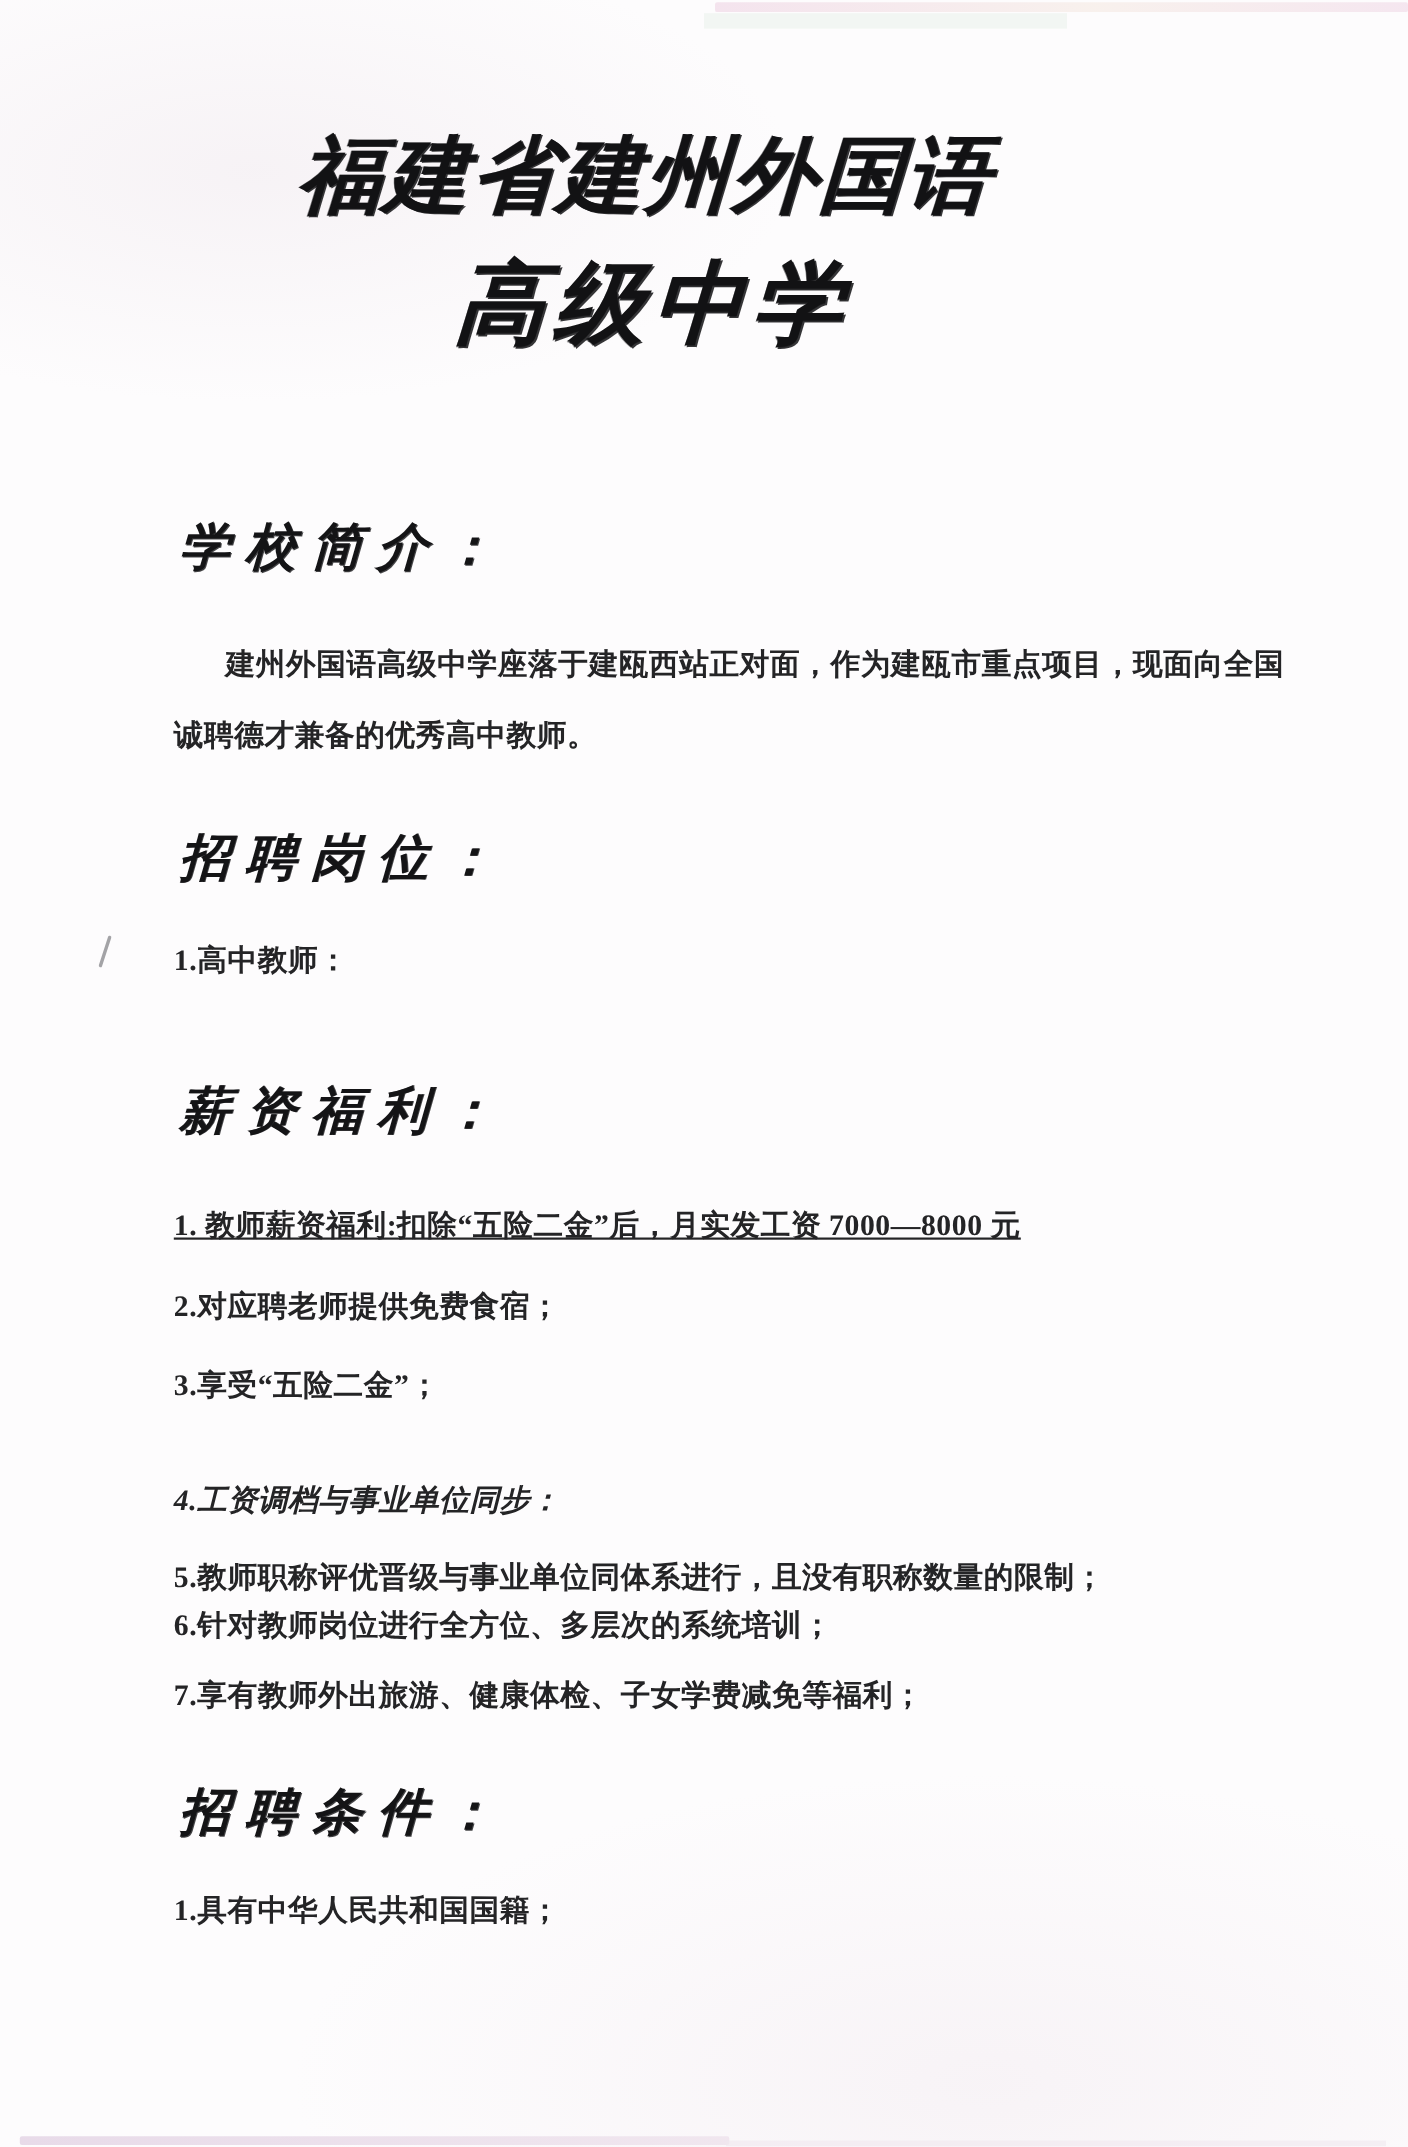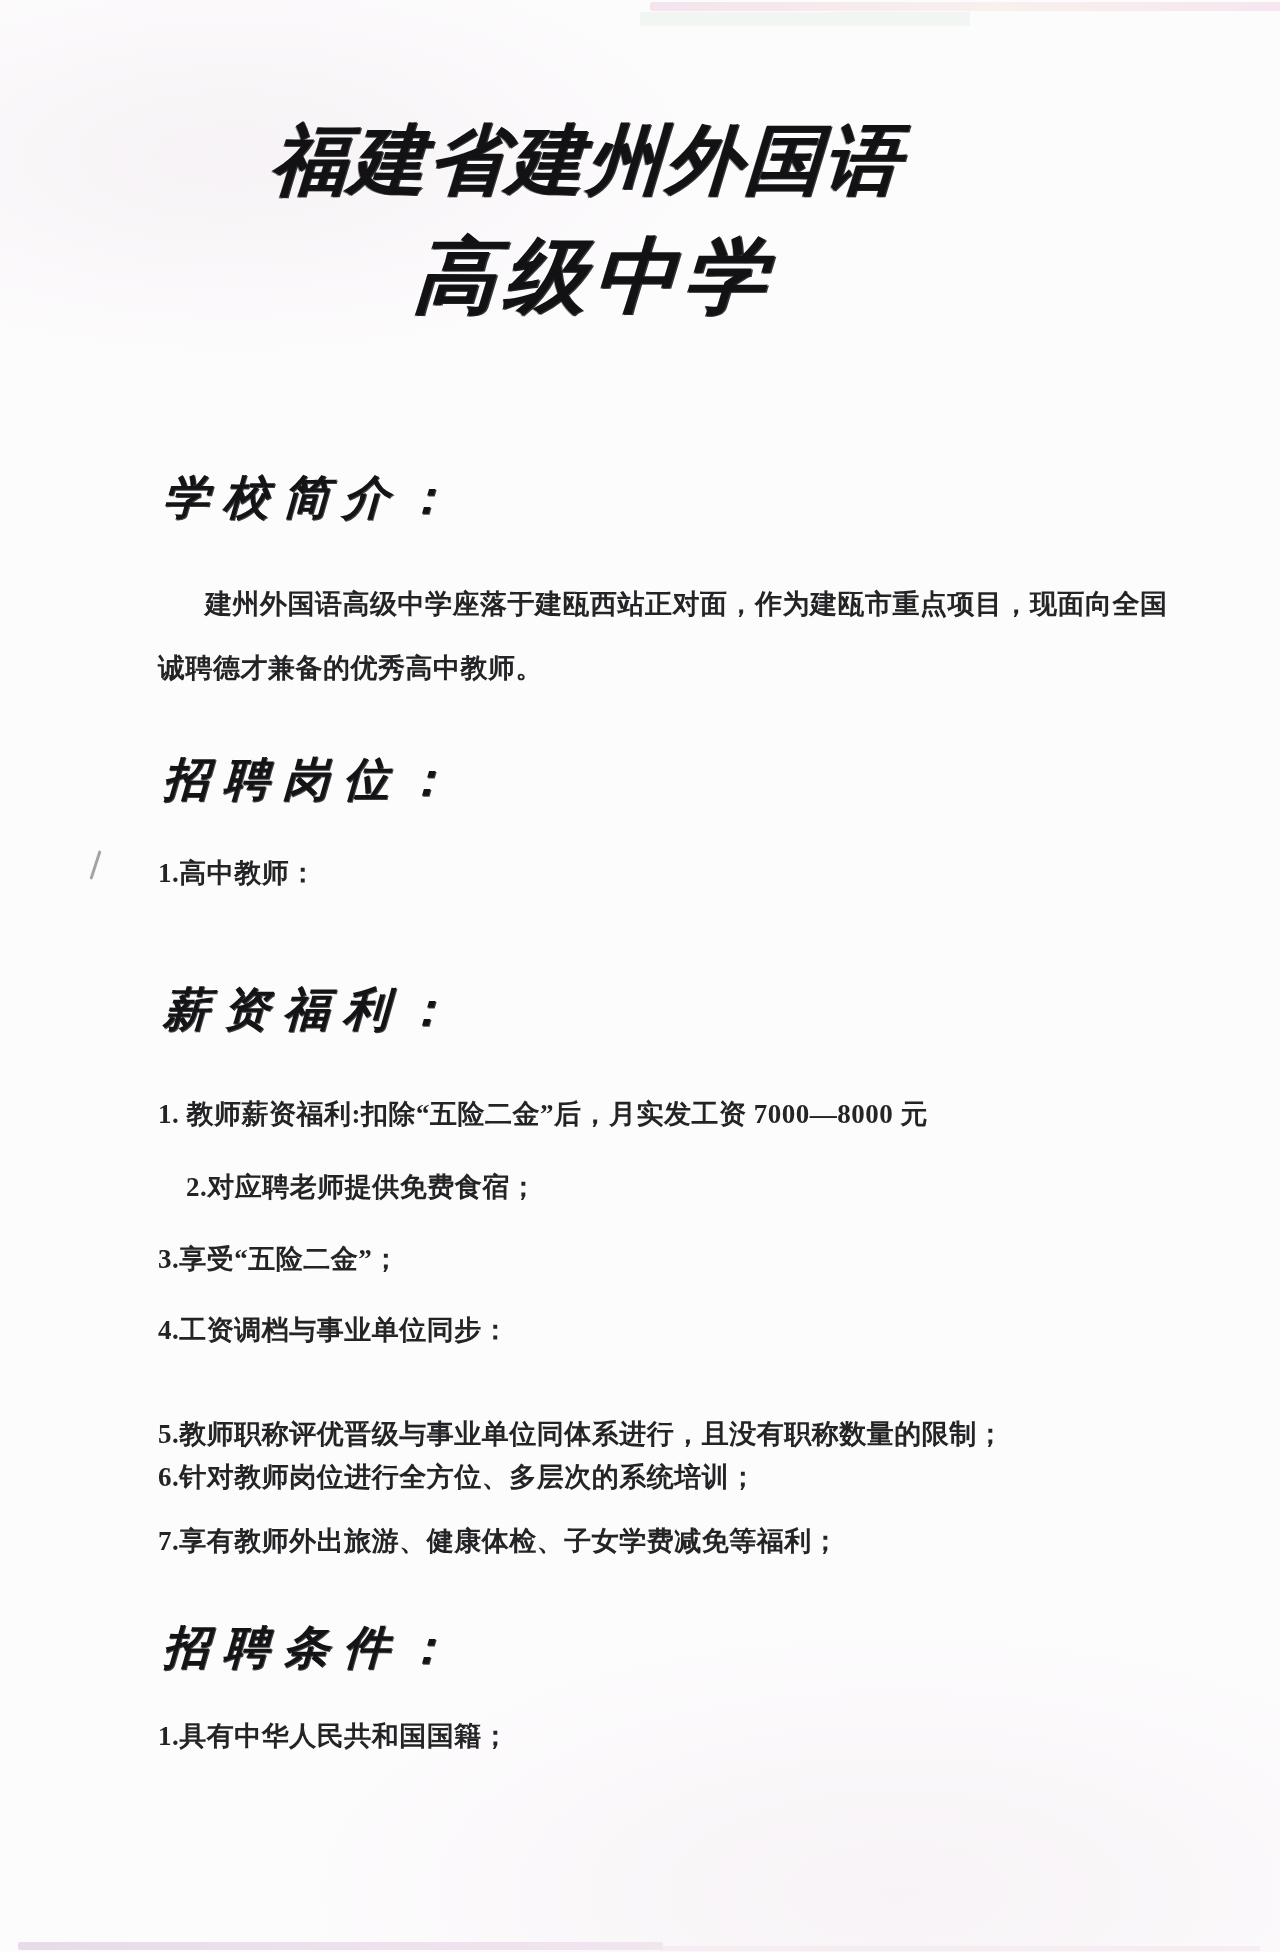--- a/index.html
+++ b/index.html
@@ -109,7 +109,7 @@
   .p2  { top: 652px; }
   .pos1 { top: 857px; }
   .pos2 { top: 921px; }
-  .b0 { top: 1098px; }
+  .b0 { top: 1098px; text-decoration: underline; }
   .b1 { top: 1171px; margin-left: 28px; }
   .b2 { top: 1243px; }
   .b3 { top: 1314px; }

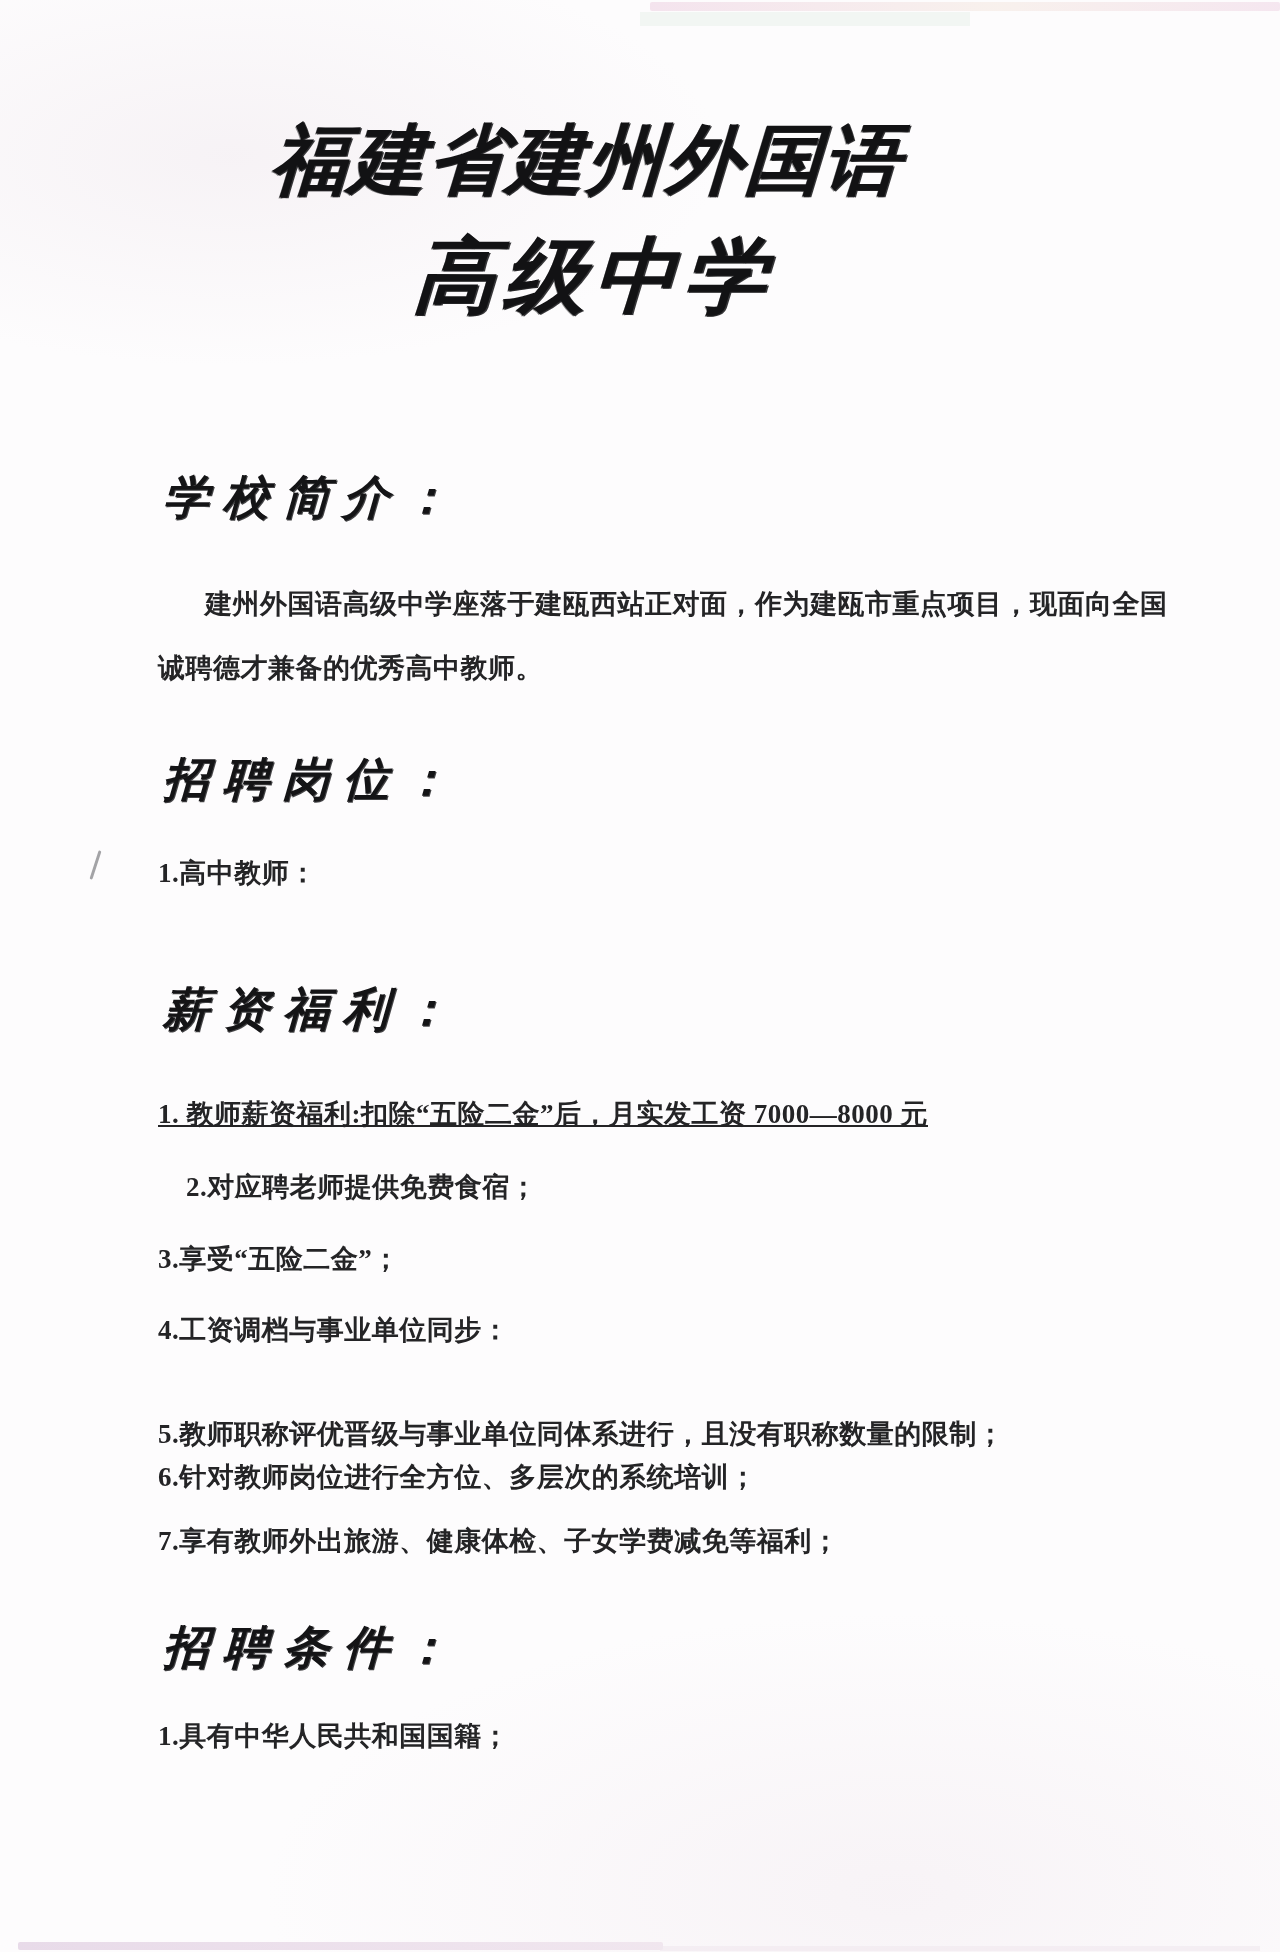--- a/index.html
+++ b/index.html
@@ -110,7 +110,7 @@
   .pos1 { top: 857px; }
   .pos2 { top: 921px; }
   .b0 { top: 1098px; text-decoration: underline; }
-  .b1 { top: 1171px; margin-left: 28px; }
+  .b1 { top: 1171px; }
   .b2 { top: 1243px; }
   .b3 { top: 1314px; }
   .b4 { top: 1418px; }

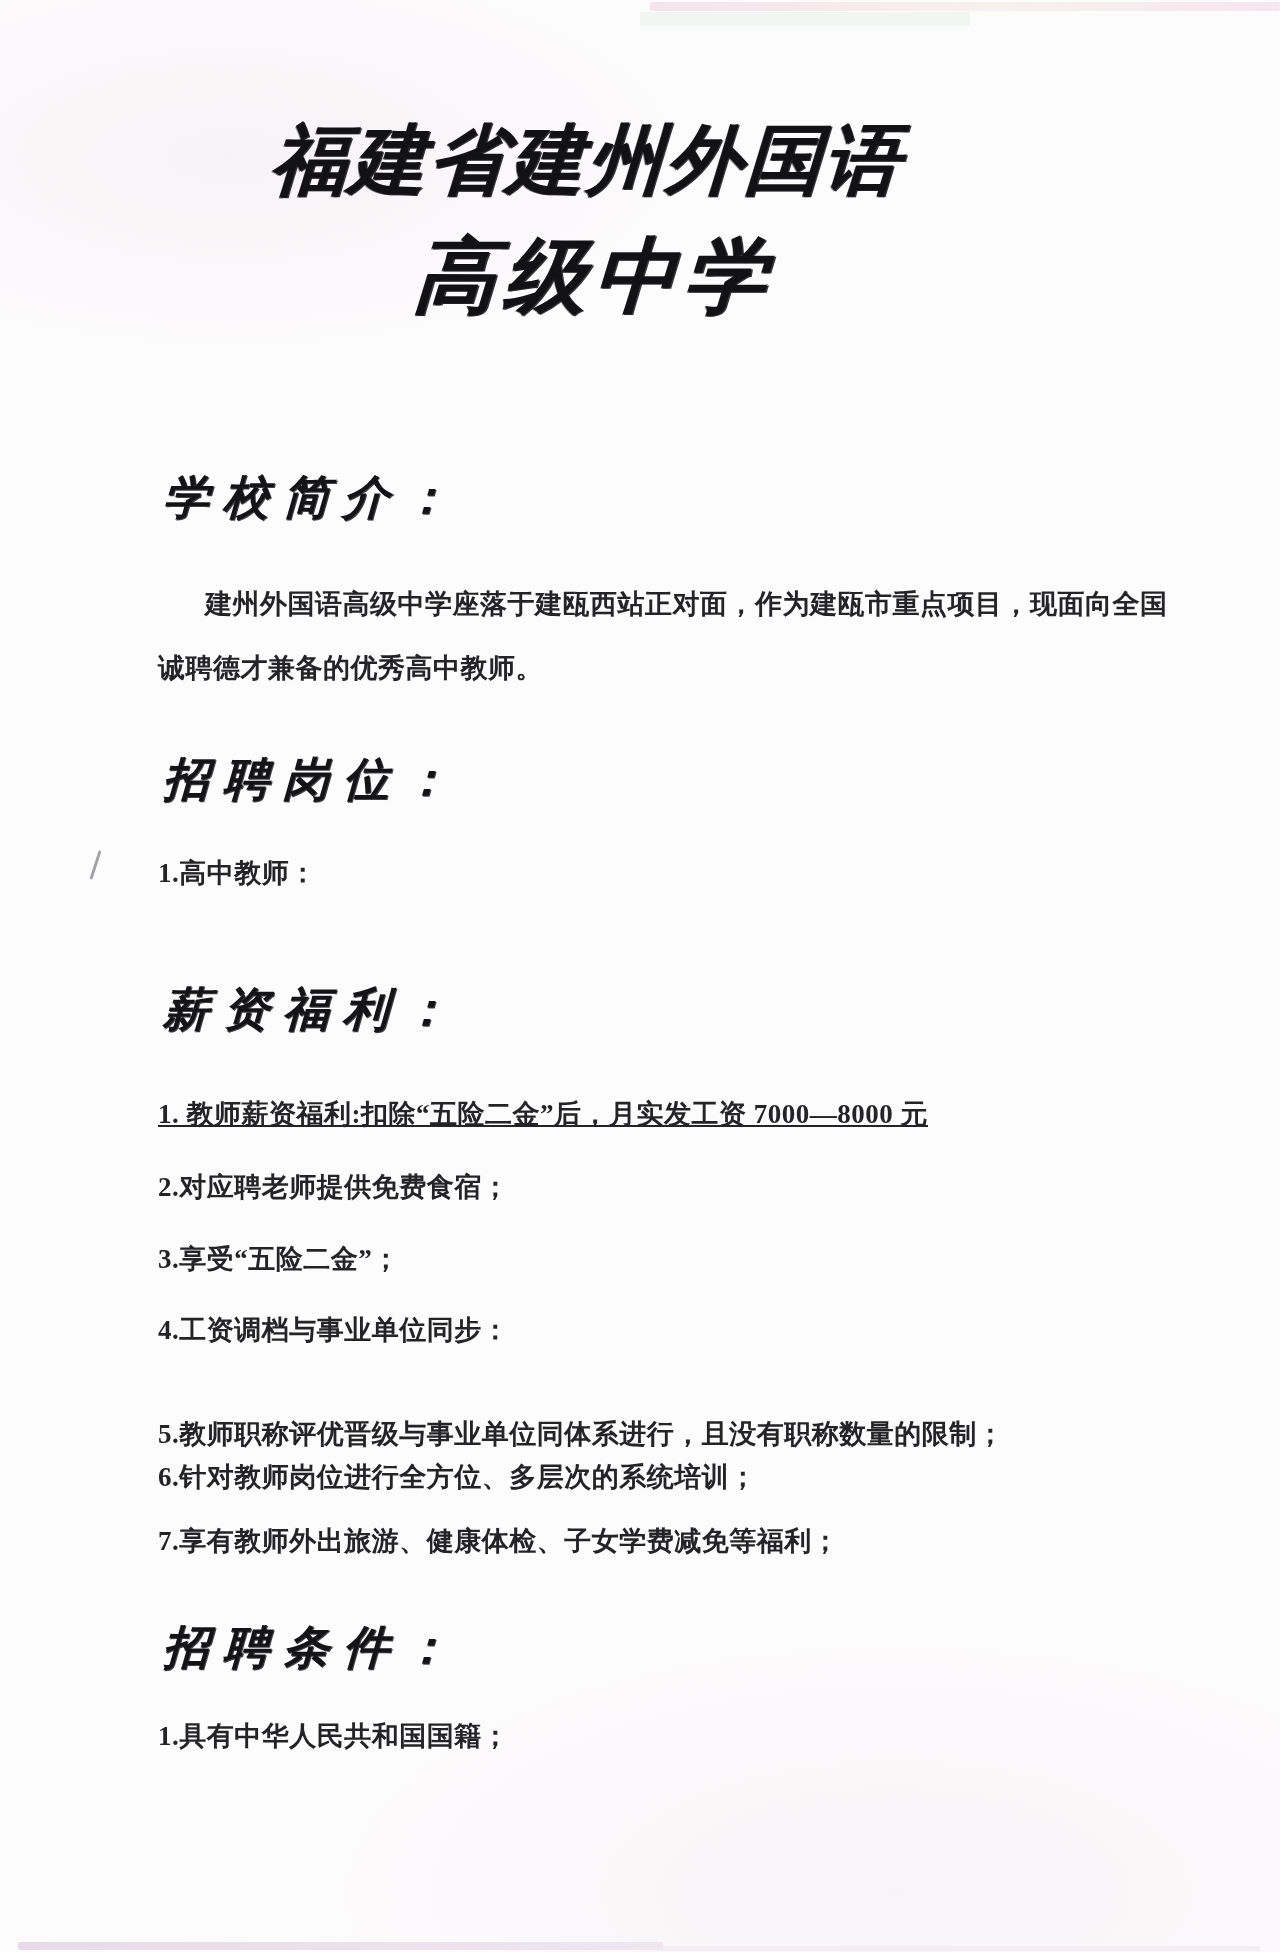--- a/index.html
+++ b/index.html
@@ -112,7 +112,7 @@
   .b0 { top: 1098px; text-decoration: underline; }
   .b1 { top: 1171px; }
   .b2 { top: 1243px; }
-  .b3 { top: 1314px; }
+  .b3 { top: 1348px; font-style: italic; }
   .b4 { top: 1418px; }
   .b5 { top: 1461px; }
   .b6 { top: 1525px; }

